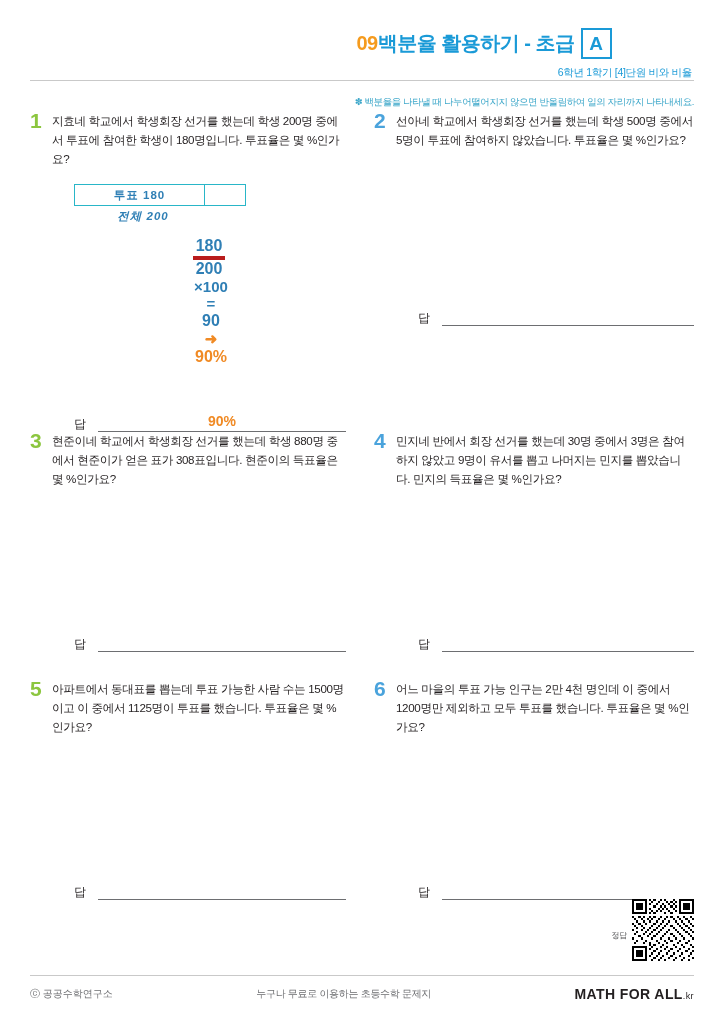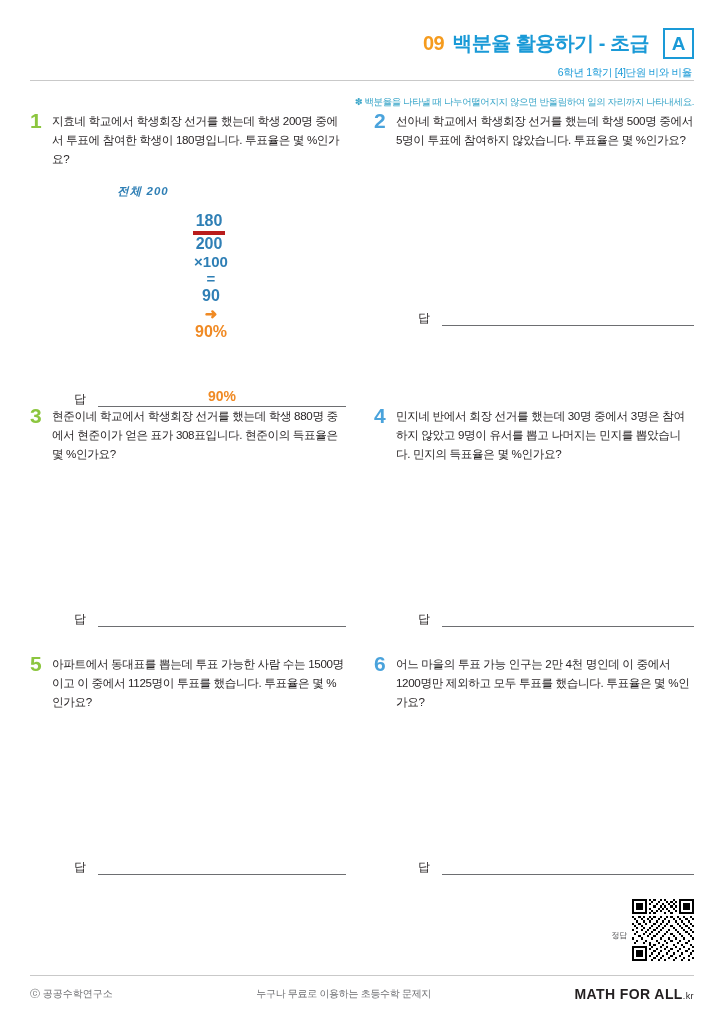--- a/index.html
+++ b/index.html
@@ -27,8 +27,7 @@
   .header-row {
     display: flex;
     align-items: center;
-    justify-content: flex-end;
-    gap: 8px;
+    justify-content: center;
   }
   .unit-num {
     color: #f59b1e;

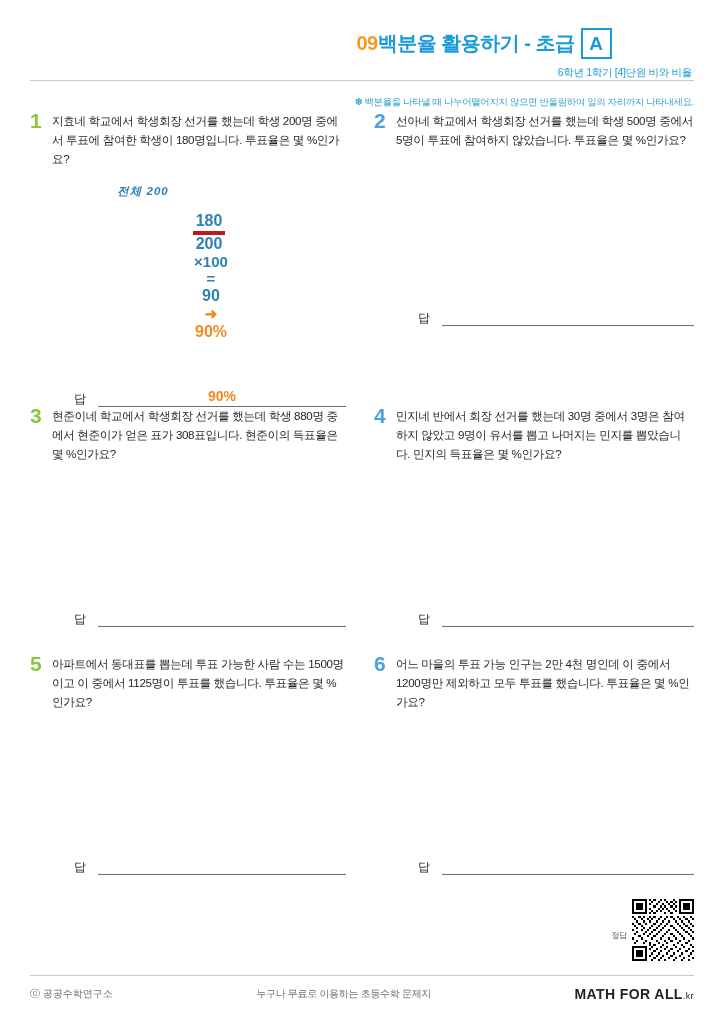--- a/index.html
+++ b/index.html
@@ -282,6 +282,10 @@
       </div>
 
       <div class="work-box">
+        <div class="vote-box">
+          <span class="lbl">투표 180</span>
+          <span class="blank"></span>
+        </div>
         <div class="total-lbl">전체 200</div>
       </div>
 

